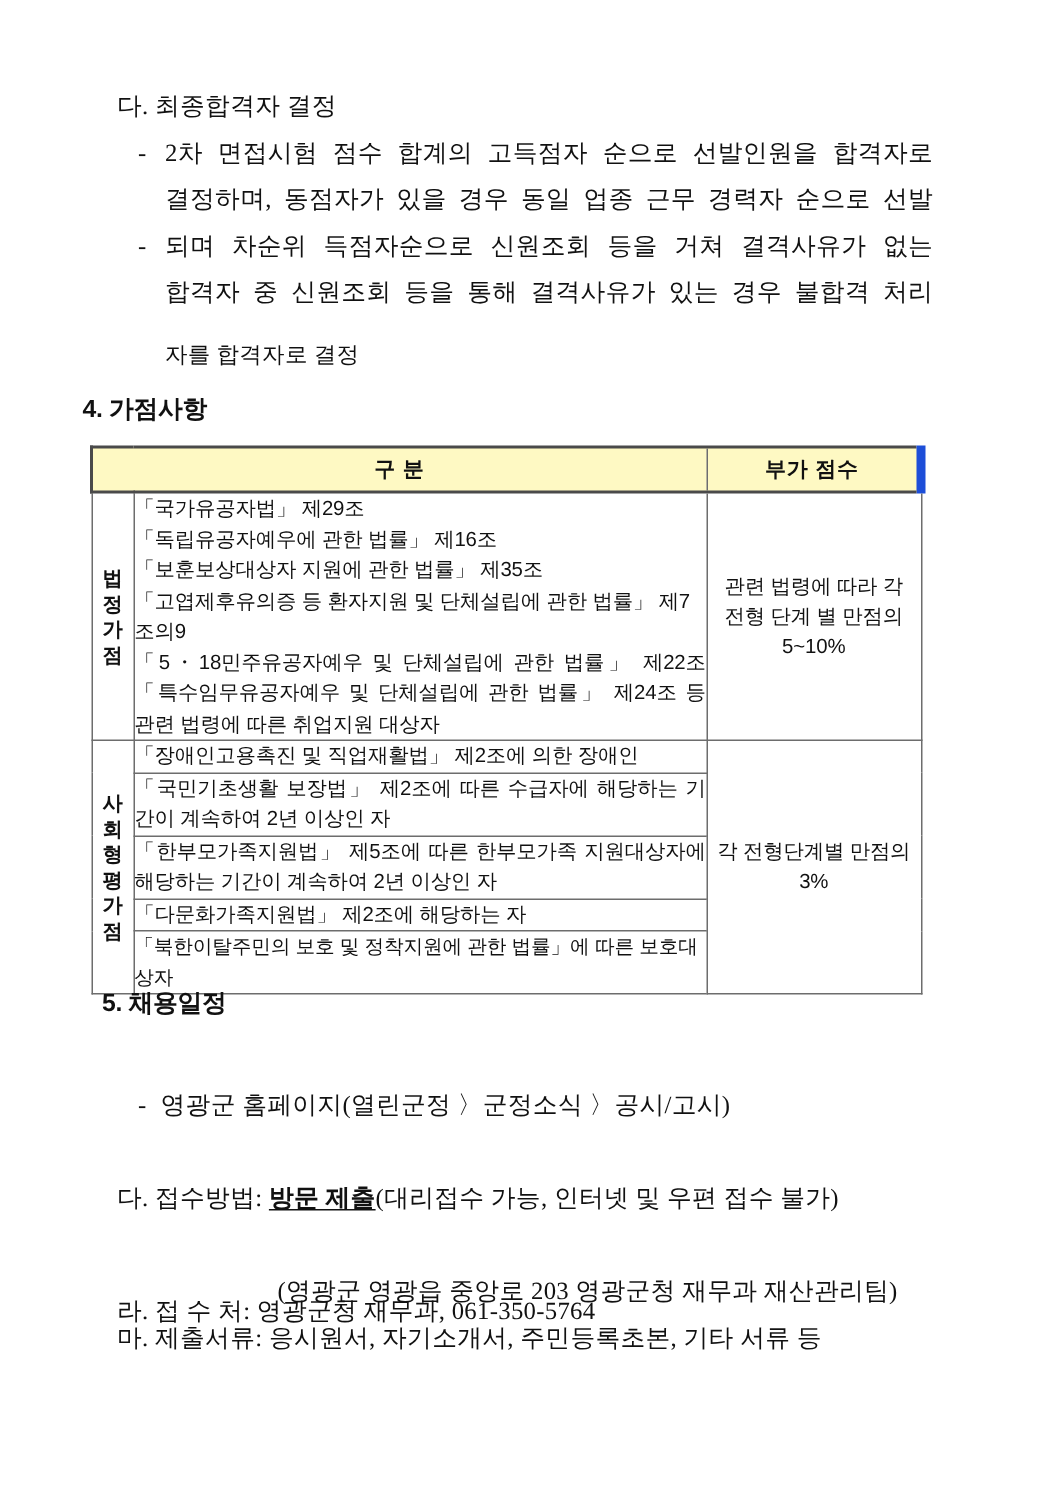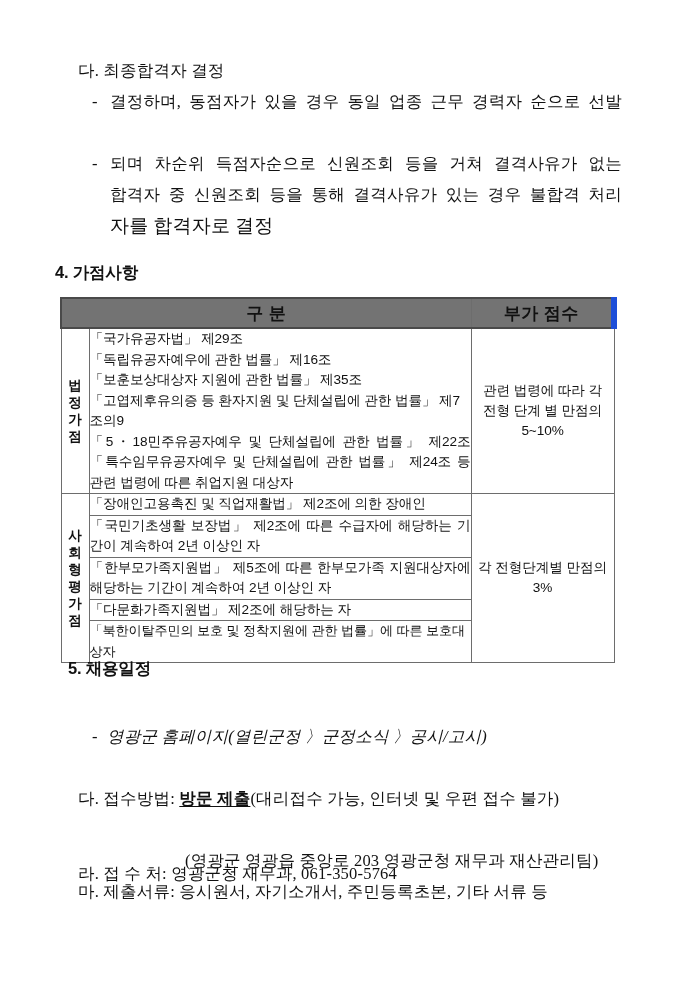--- a/index.html
+++ b/index.html
@@ -141,6 +141,7 @@
     <div style="position:relative;">
       <span class="blk body-line" style="left:0; top:0;">-</span>
       <div style="margin-left:18px; width:512px;">
+        <div class="body-just">2차 면접시험 점수 합계의 고득점자 순으로 선발인원을 합격자로</div>
         <div class="body-just">결정하며, 동점자가 있을 경우 동일 업종 근무 경력자 순으로 선발</div>
       </div>
     </div>

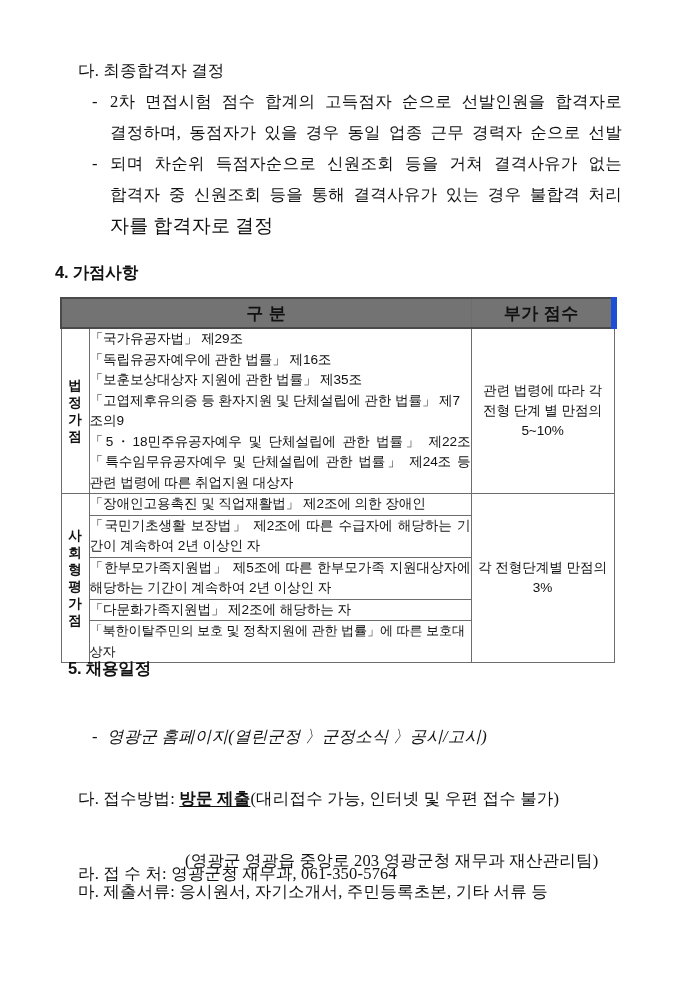--- a/index.html
+++ b/index.html
@@ -41,11 +41,12 @@
     text-align-last: justify;
   }
   .body-just-last {
-    font-size: 19px;
+    font-size: 15px;
     line-height: 31px;
     letter-spacing: 0.2px;
     text-align: justify;
     text-align-last: left;
+    margin-top: 12px;
   }
 
   .sec-head {

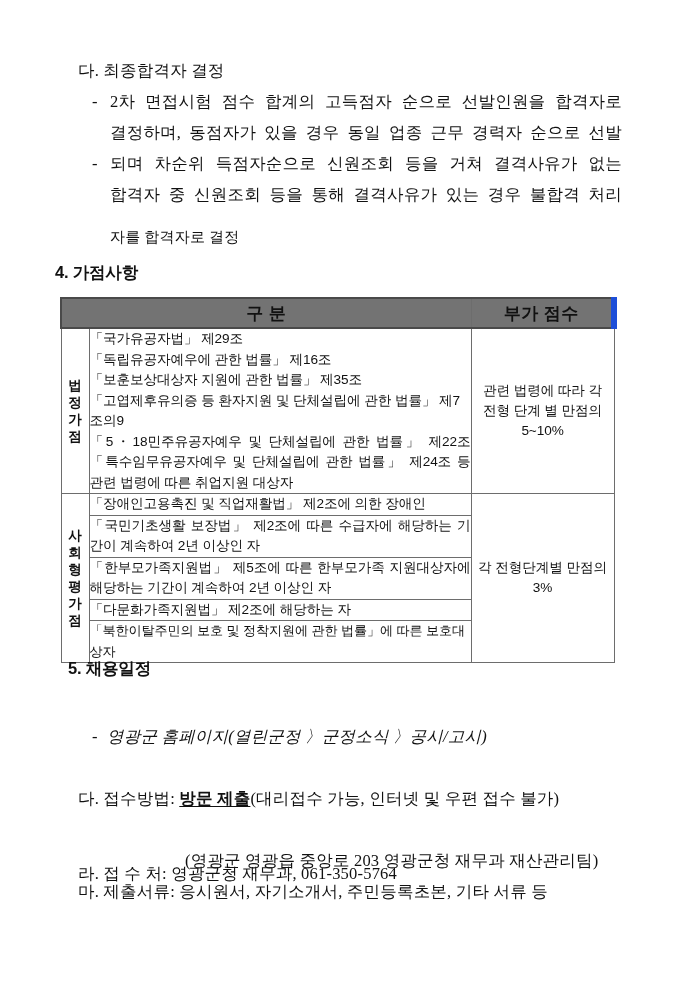--- a/index.html
+++ b/index.html
@@ -84,10 +84,10 @@
   }
 
   .t-head th {
-    background: #737373;
+    background: #fef9c3;
     border-top: 2px solid #4a4a4a;
     border-bottom: 2px solid #4a4a4a;
-    font-size: 17px;
+    font-size: 14px;
     font-weight: bold;
     height: 28px;
     text-align: center;

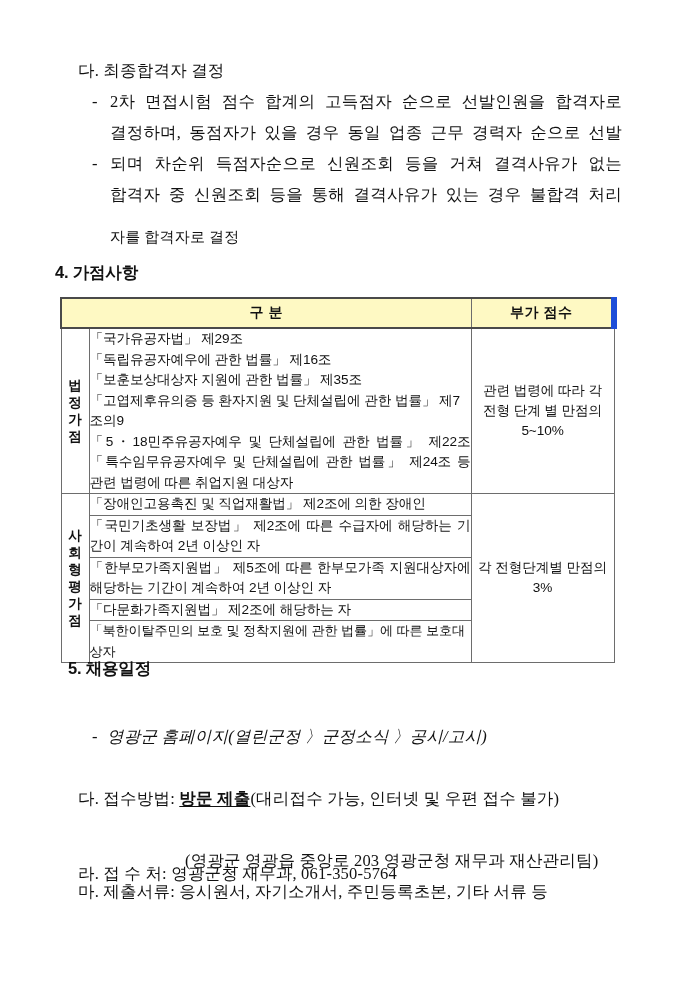--- a/index.html
+++ b/index.html
@@ -245,7 +245,7 @@
 
   <div class="blk body-line" style="left:92px; top:721px;">
     <span class="item-label">-</span>
-    <span style="padding-left:5px;font-style:italic;">영광군 홈페이지(열린군정 〉군정소식 〉공시/고시)</span>
+    <span style="padding-left:5px;">영광군 홈페이지(열린군정 〉군정소식 〉공시/고시)</span>
   </div>
 
 

